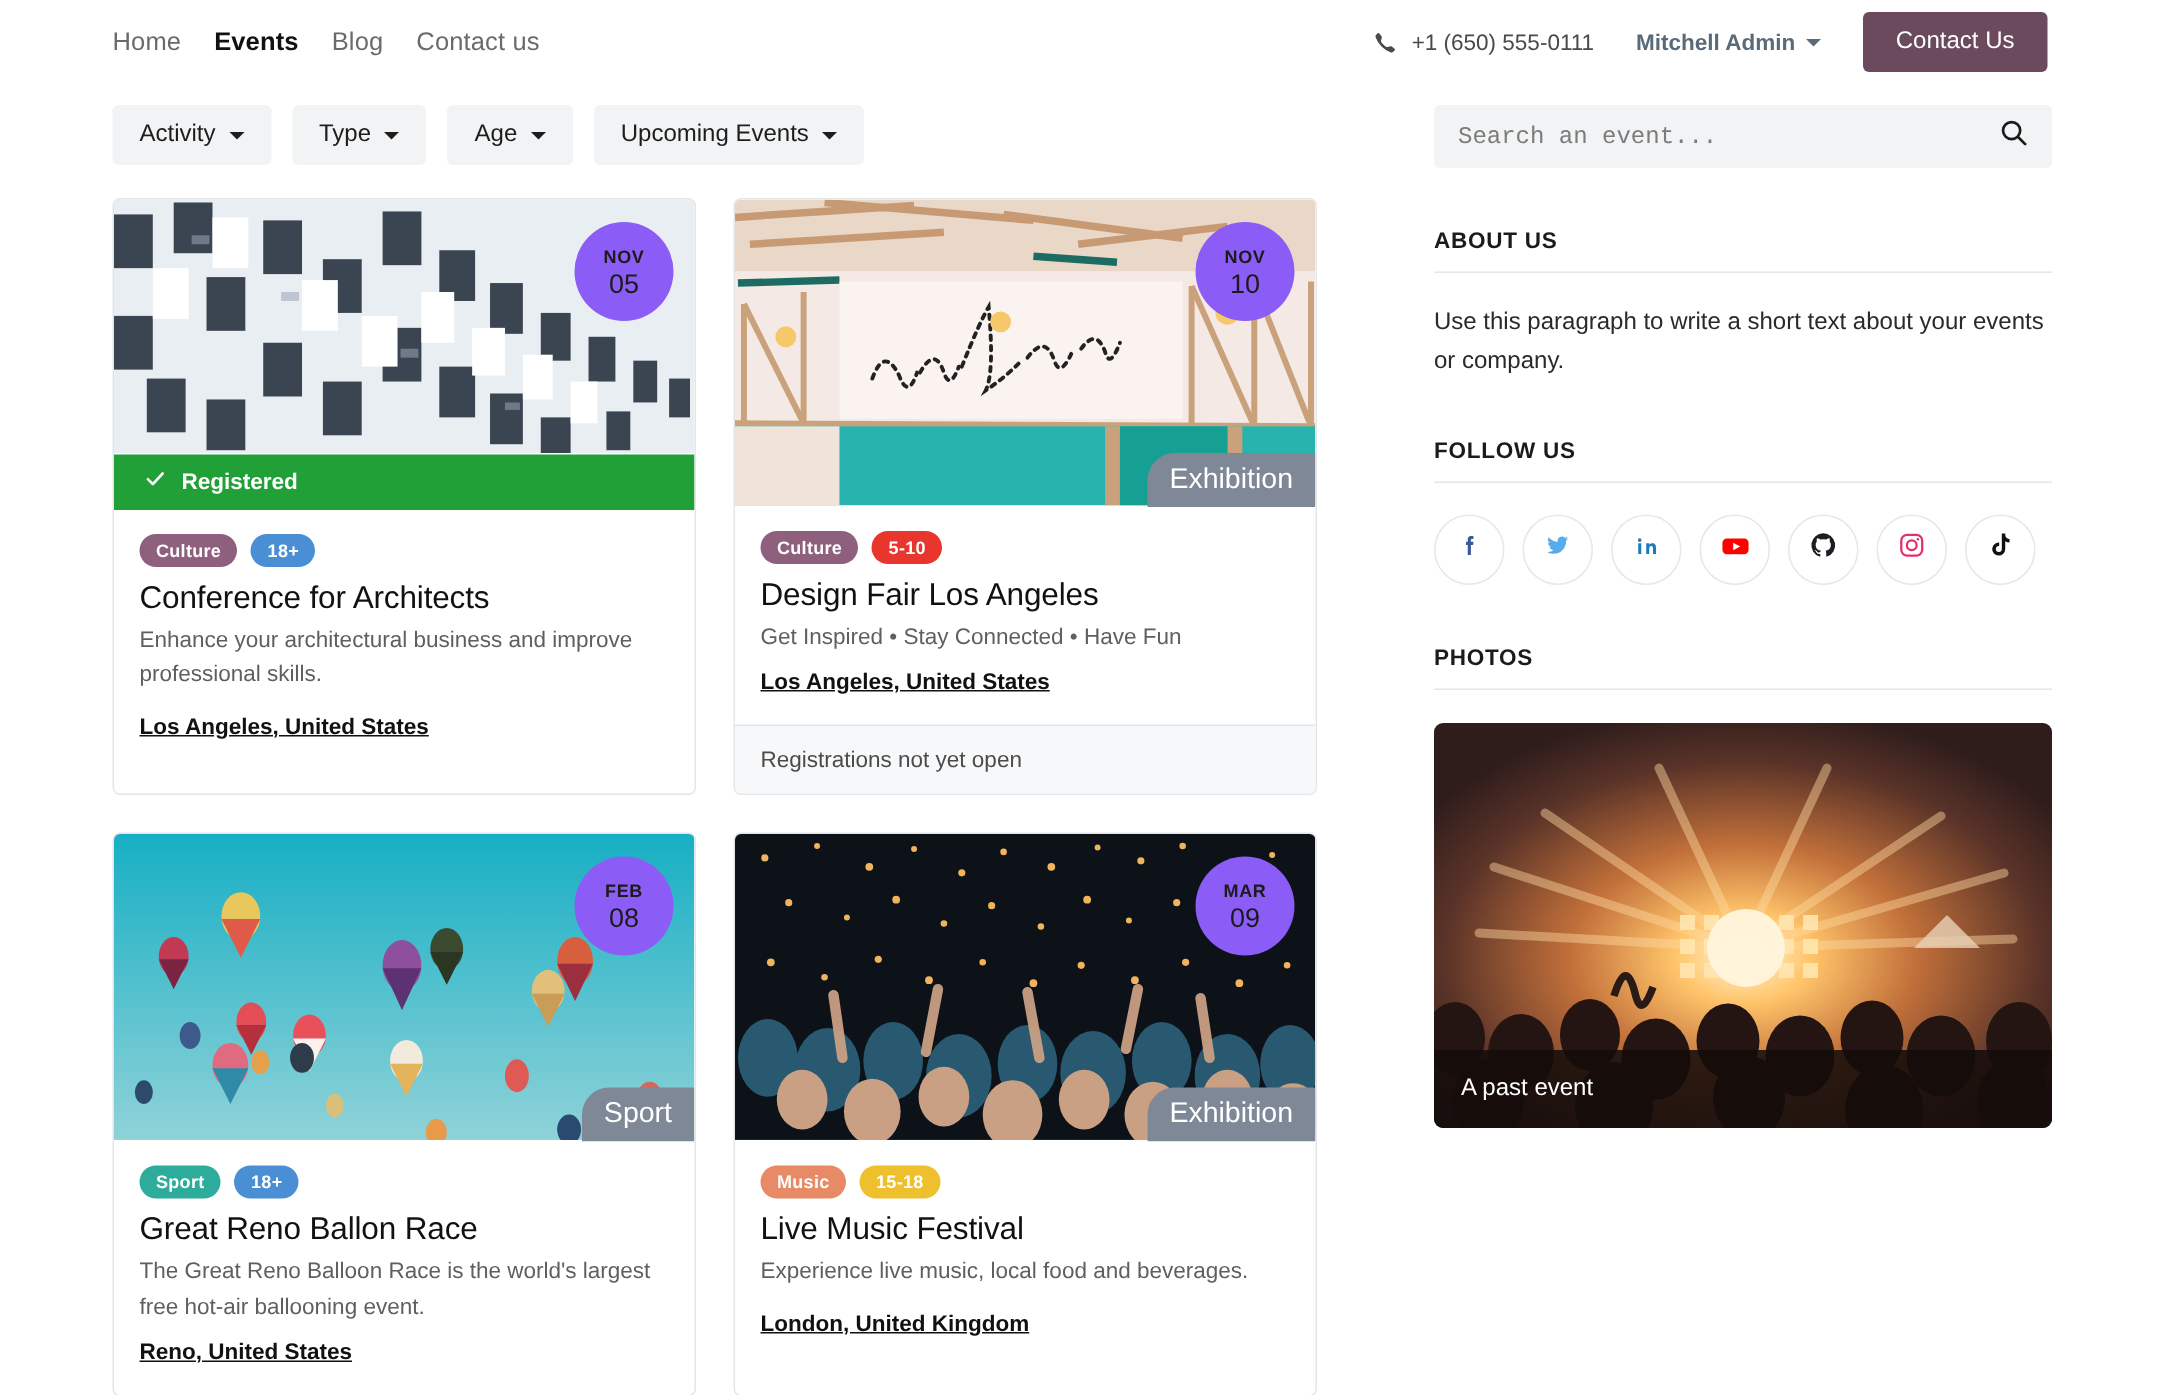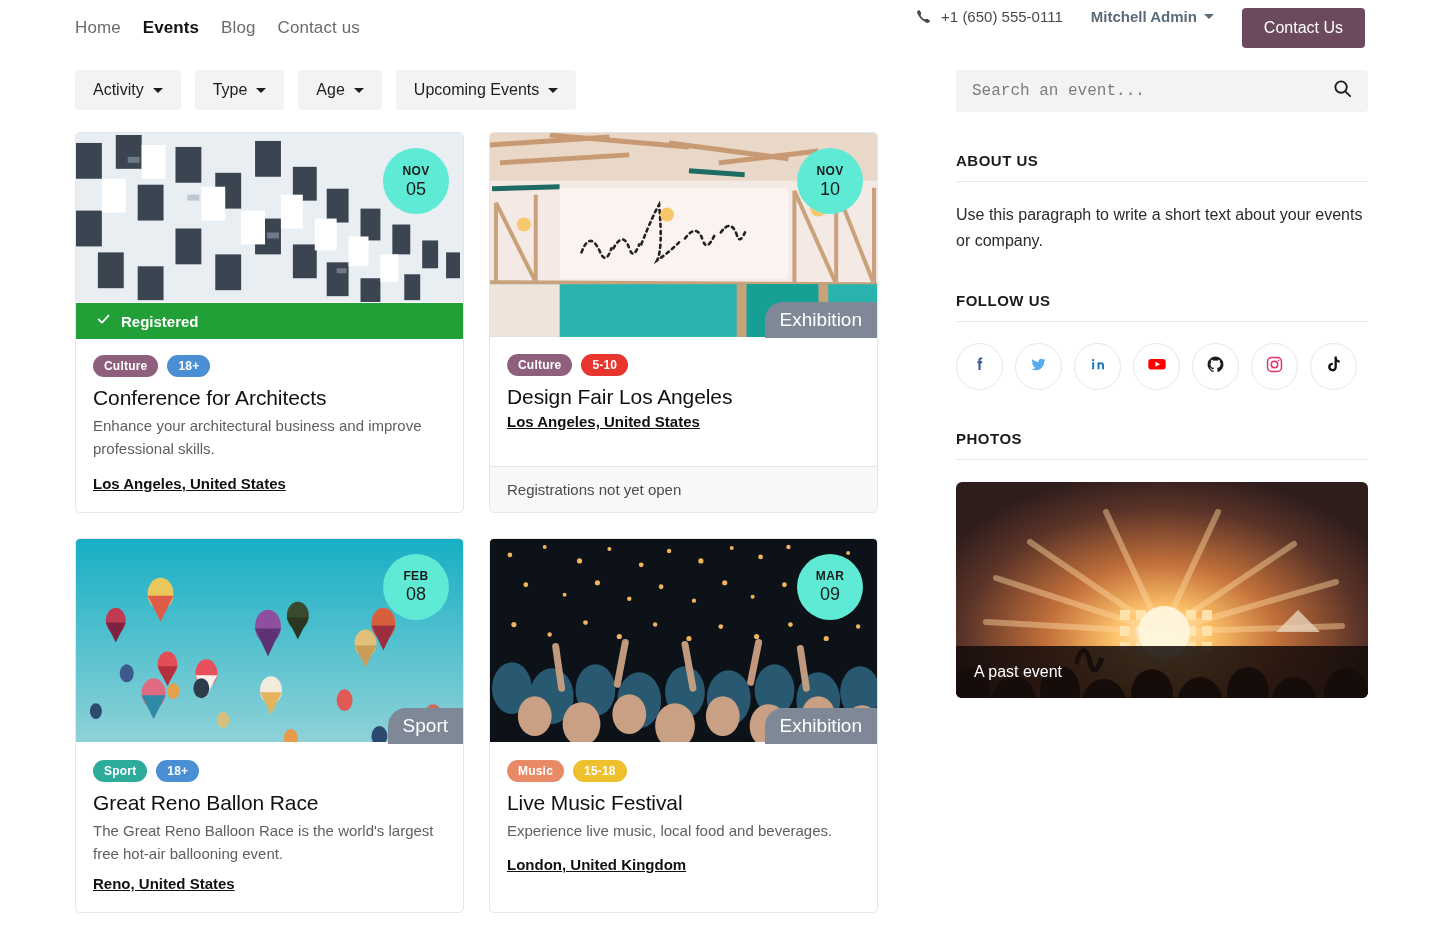--- a/index.html
+++ b/index.html
@@ -30,7 +30,7 @@
   .header-right {
     margin-left: auto;
     display: flex;
-    align-items: flex-start;
+    align-items: center;
     gap: 28px;
   }
   .phone {

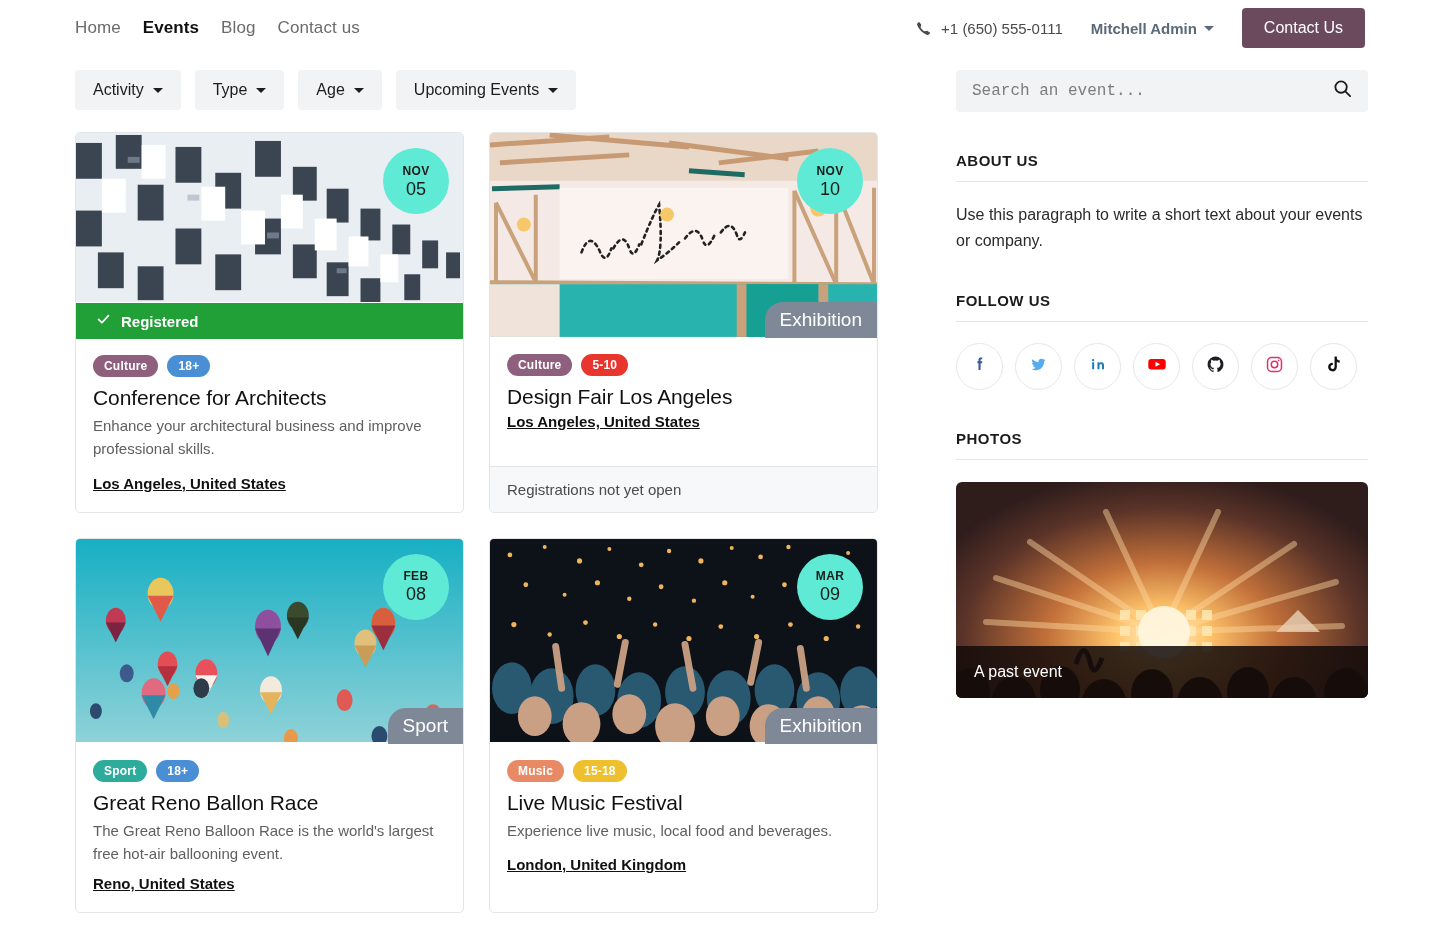--- a/index.html
+++ b/index.html
@@ -131,7 +131,7 @@
     position: absolute;
     top: 15px; right: 14px;
     width: 66px; height: 66px;
-    background: #5eead4;
+    background: #8b5cf6;
     border-radius: 50%;
     display: flex; flex-direction: column;
     align-items: center; justify-content: center;

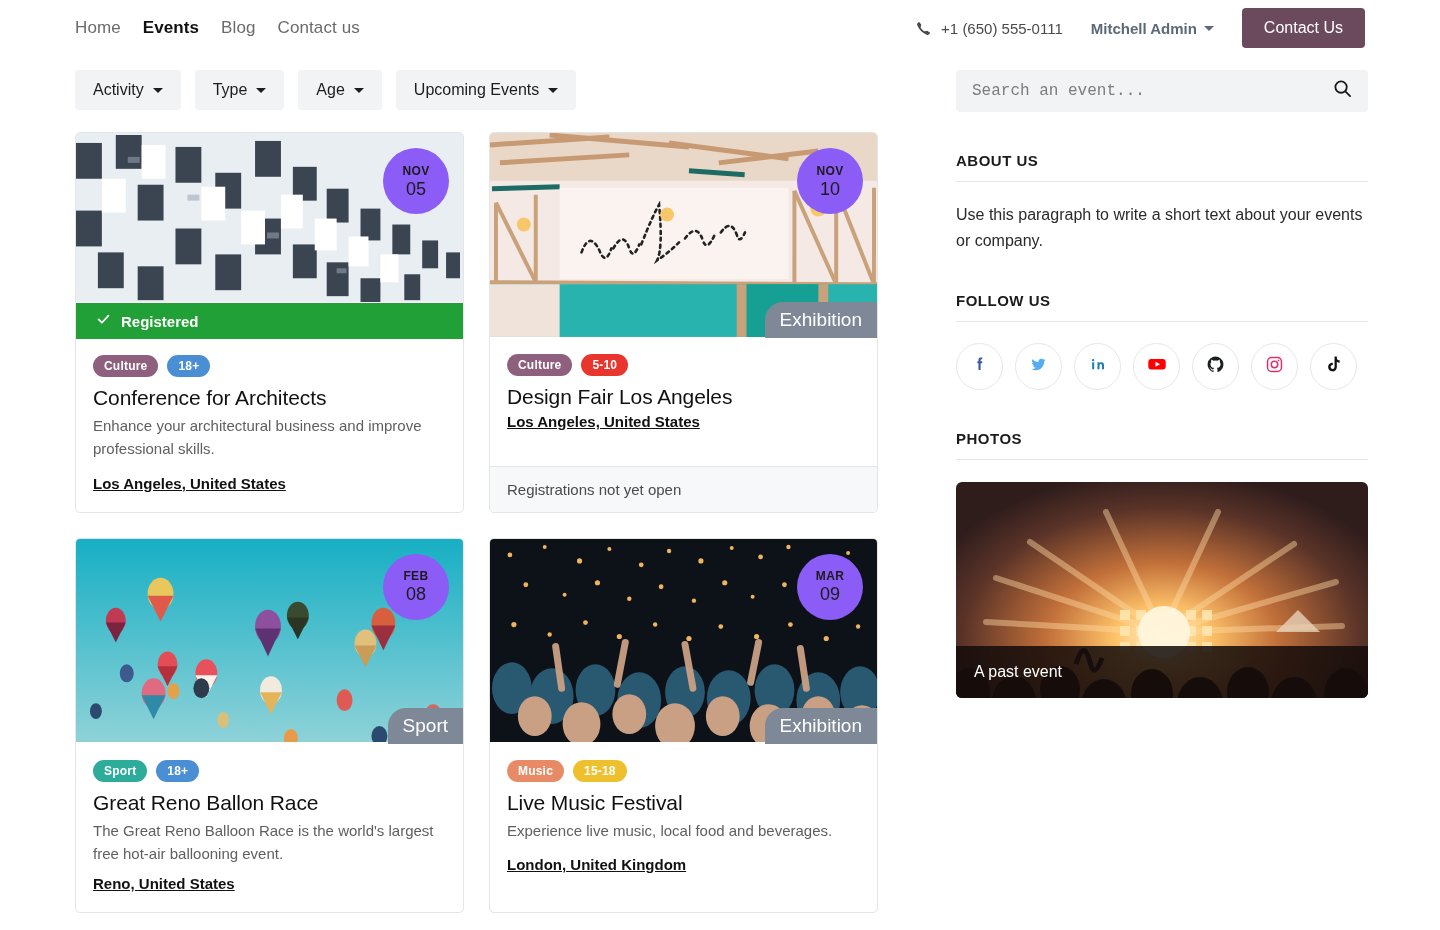--- a/index.html
+++ b/index.html
@@ -390,6 +390,7 @@
             <span class="chip" style="background:#e8352e">5-10</span>
           </div>
           <div class="card-title">Design Fair Los Angeles</div>
+          <div class="card-sub" style="margin-bottom:10px">Get Inspired • Stay Connected • Have Fun</div>
           <div class="card-loc">Los Angeles, United States</div>
         </div>
         <div class="card-foot">Registrations not yet open</div>

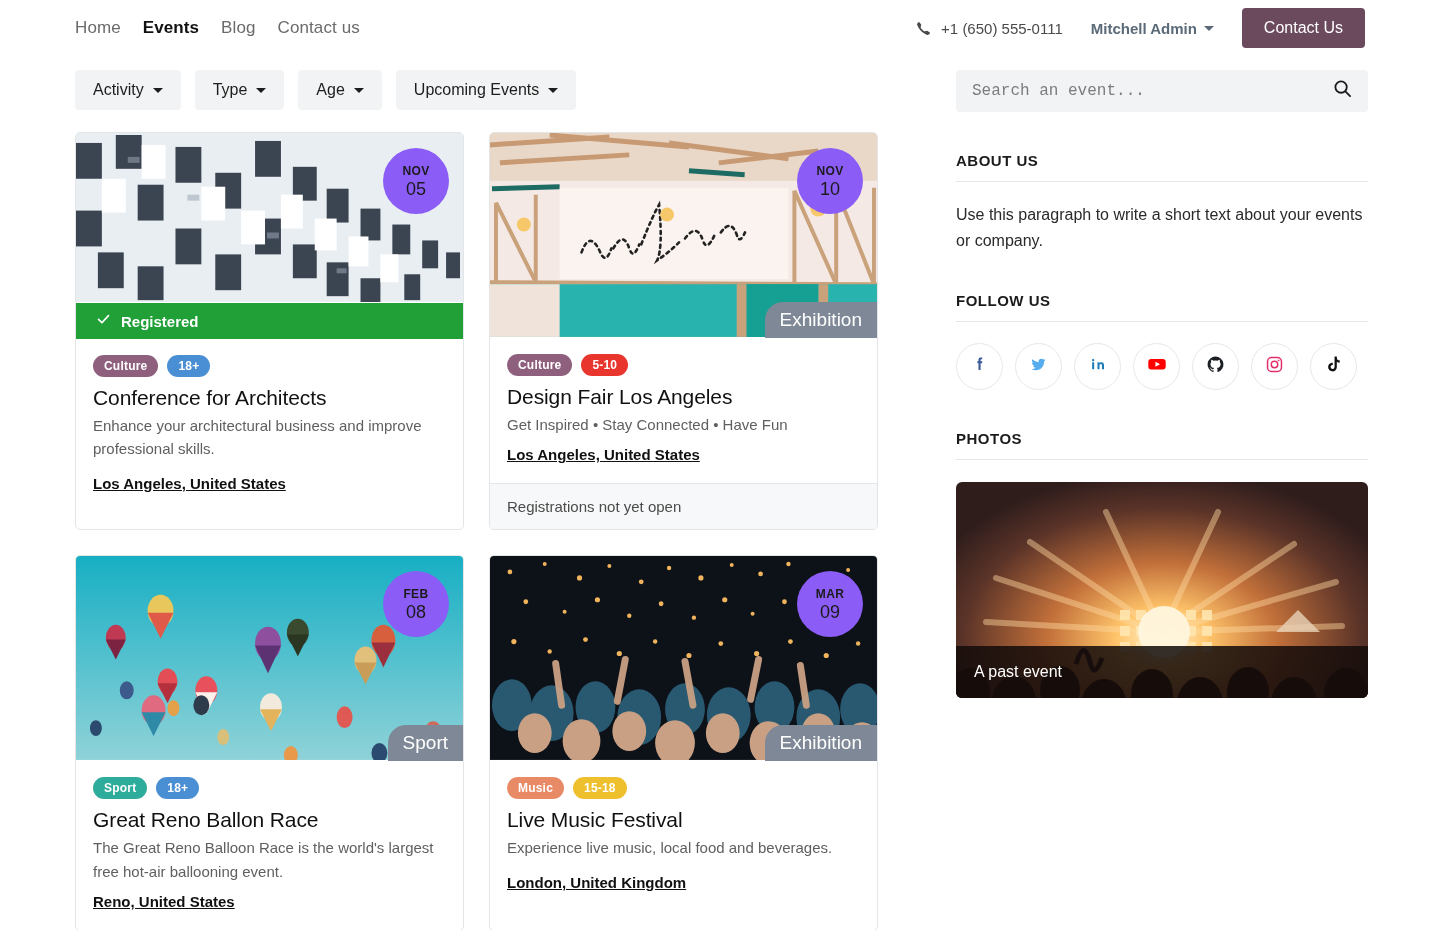--- a/index.html
+++ b/index.html
@@ -205,7 +205,7 @@
     border-radius: 6px;
     overflow: hidden;
     position: relative;
-    height: 216px;
+    height: 270px;
   }
   .photo-cap {
     position: absolute; left: 0; right: 0; bottom: 0;

